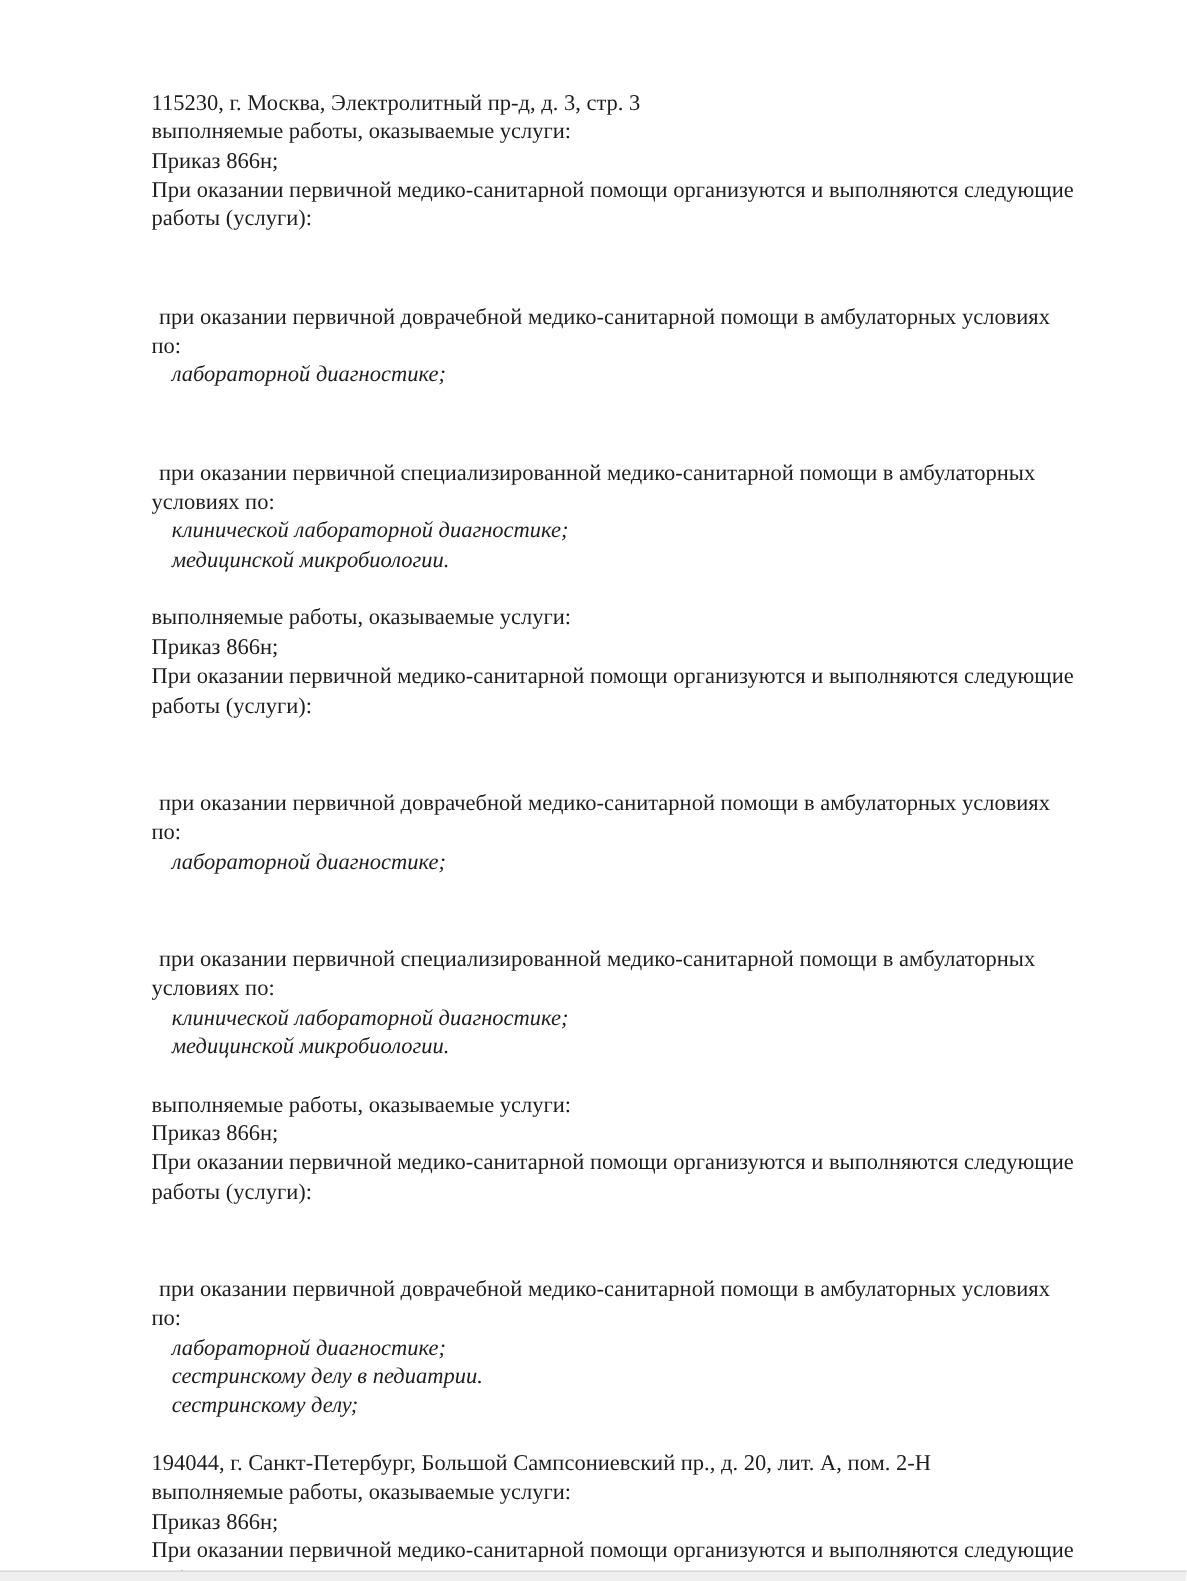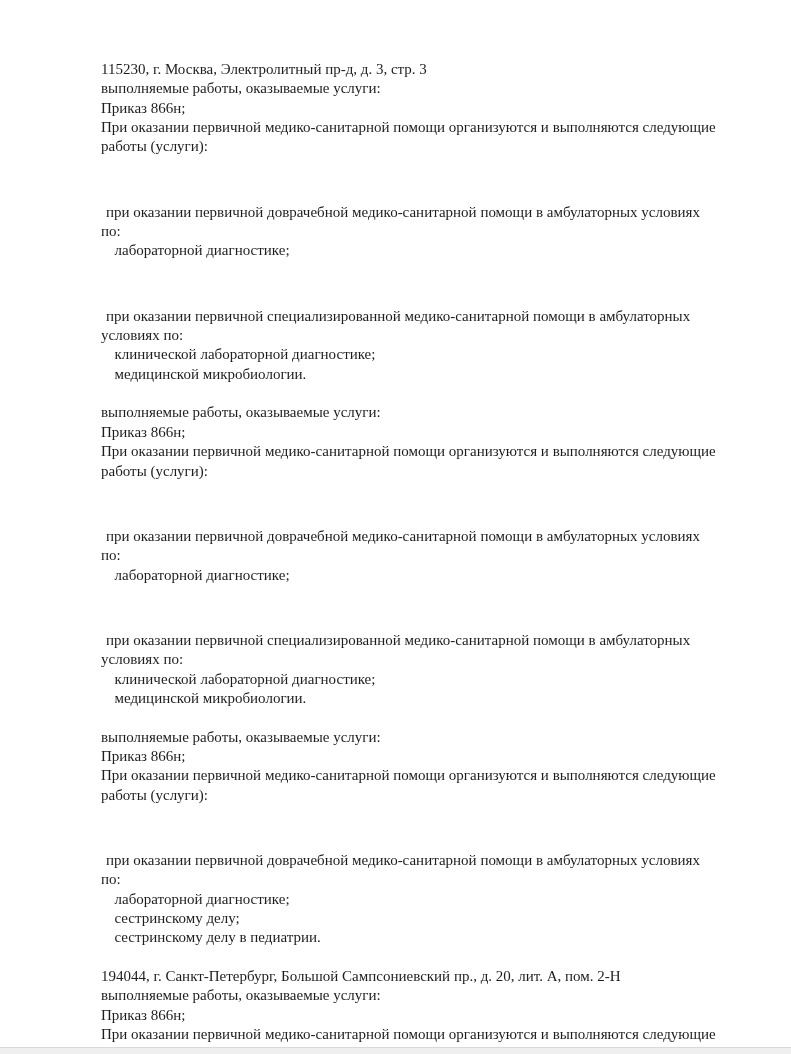--- a/index.html
+++ b/index.html
@@ -32,7 +32,7 @@
     min-height: 19.35px;
   }
   .line.i1 { padding-left: 5px; margin-top: 46px; }
-  .line.i2 { padding-left: 13.5px; }
+  .line.i2 { padding-left: 13.5px; font-style: italic; }
   .bottom-bar {
     position: absolute;
     left: 0;

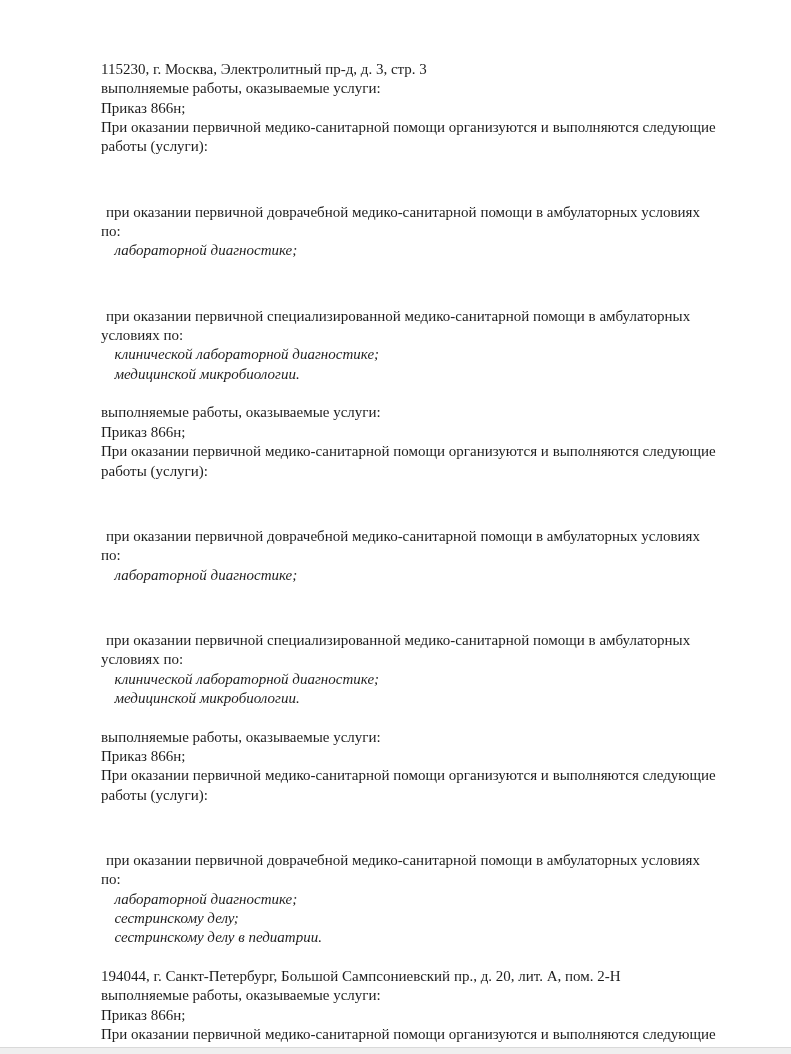--- a/index.html
+++ b/index.html
@@ -83,8 +83,8 @@
       <div class="line i1">при оказании первичной доврачебной медико-санитарной помощи в амбулаторных условиях</div>
       <div class="line">по:</div>
       <div class="line i2">лабораторной диагностике;</div>
+      <div class="line i2">сестринскому делу в педиатрии.</div>
       <div class="line i2">сестринскому делу;</div>
-      <div class="line i2">сестринскому делу в педиатрии.</div>
     </div>
     <div class="section">
       <div class="line">194044, г. Санкт-Петербург, Большой Сампсониевский пр., д. 20, лит. А, пом. 2-Н</div>

